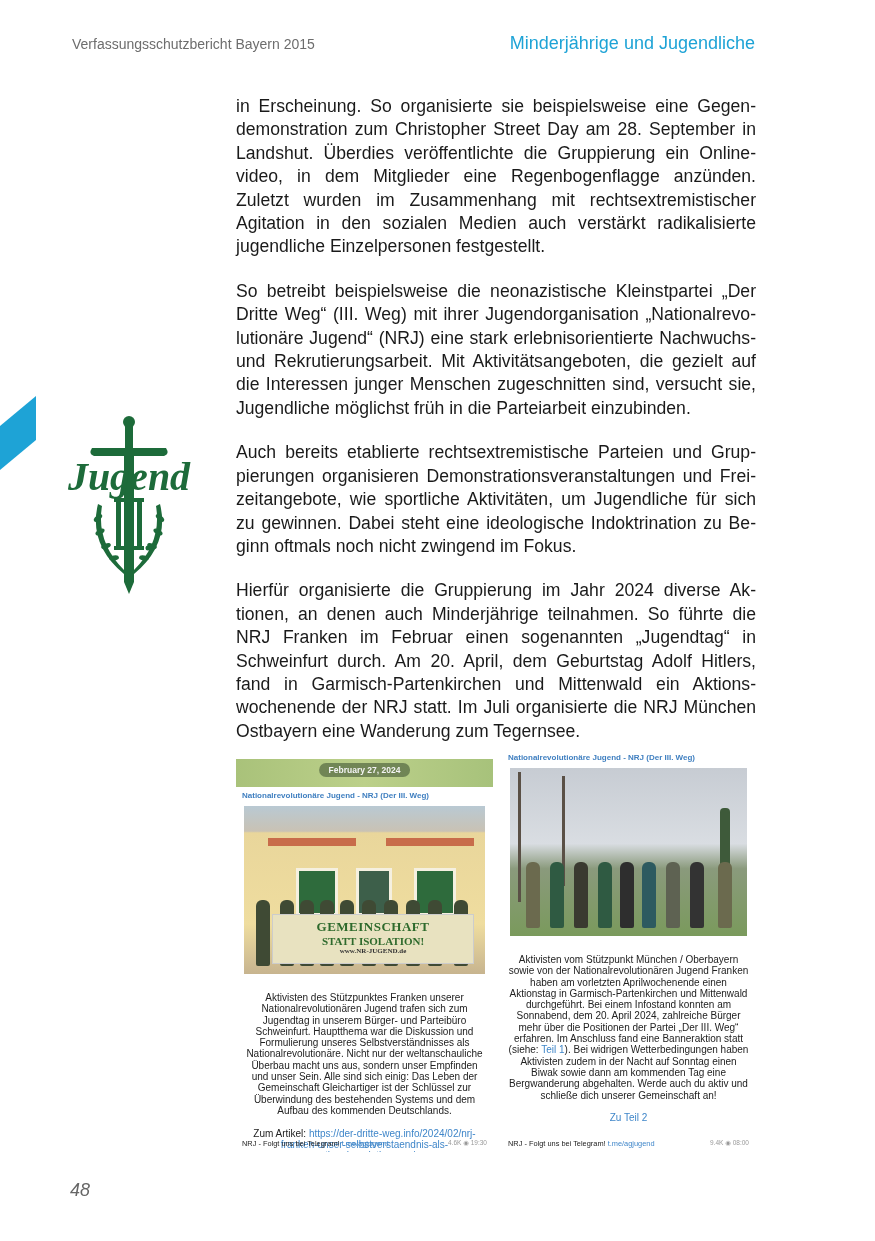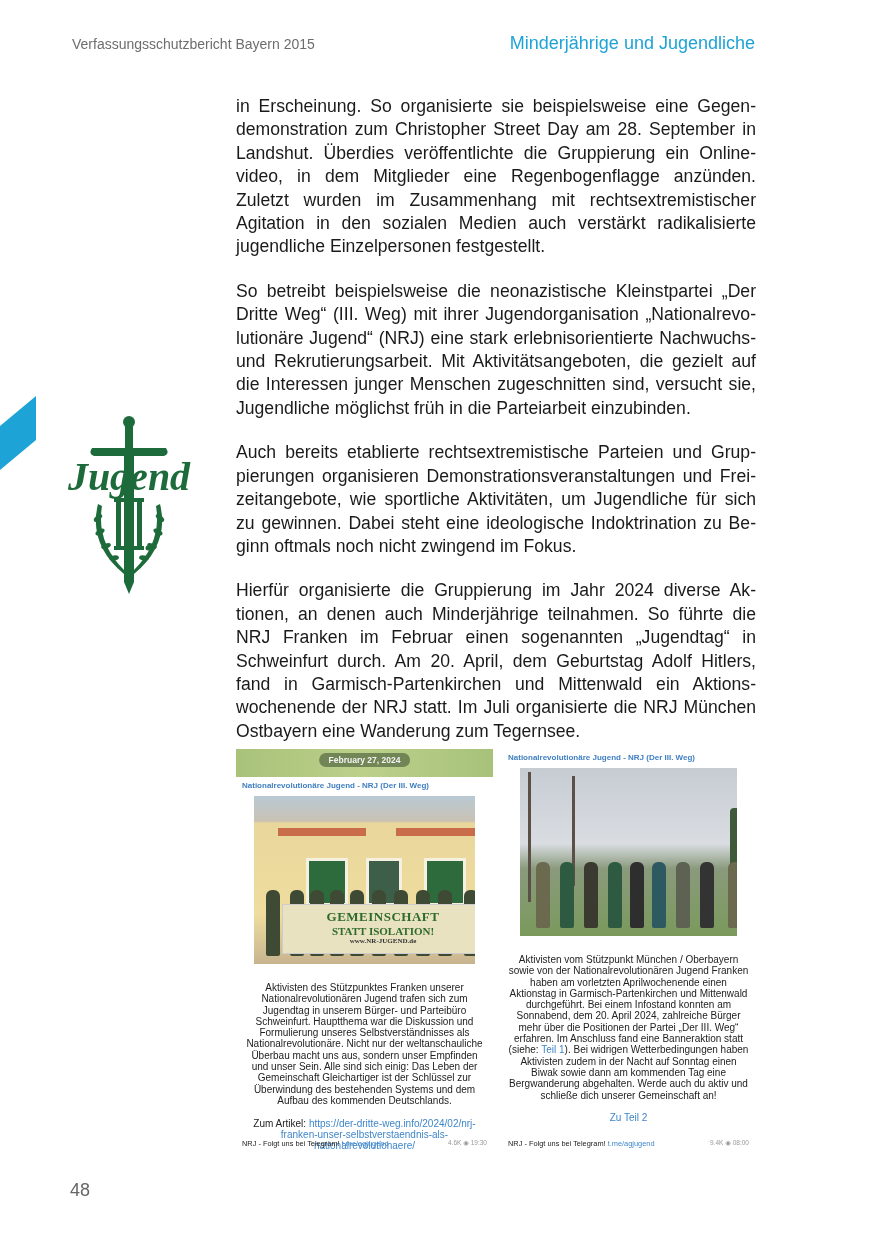--- a/index.html
+++ b/index.html
@@ -17,7 +17,7 @@
   .post.p1 { left:236px; }
   .post.p2 { left:502px; width:253px; }
   .post-top { height:28px; position:relative; }
-  .p1 .post-top { background:linear-gradient(90deg,#a9c27a,#bcd08a 50%,#a7c27b); }
+  .p1 .post-top { background:linear-gradient(90deg,#a9c27a,#bcd08a 50%,#a7c27b);margin-top:10px; }
   .p2 .post-top { background:linear-gradient(90deg,#76a773,#8bb783 50%,#79a775); }
   .date-pill { position:absolute; left:50%; top:4px; transform:translateX(-50%);
                padding:2px 10px; border-radius:10px; font-size:8.5px; font-weight:bold;

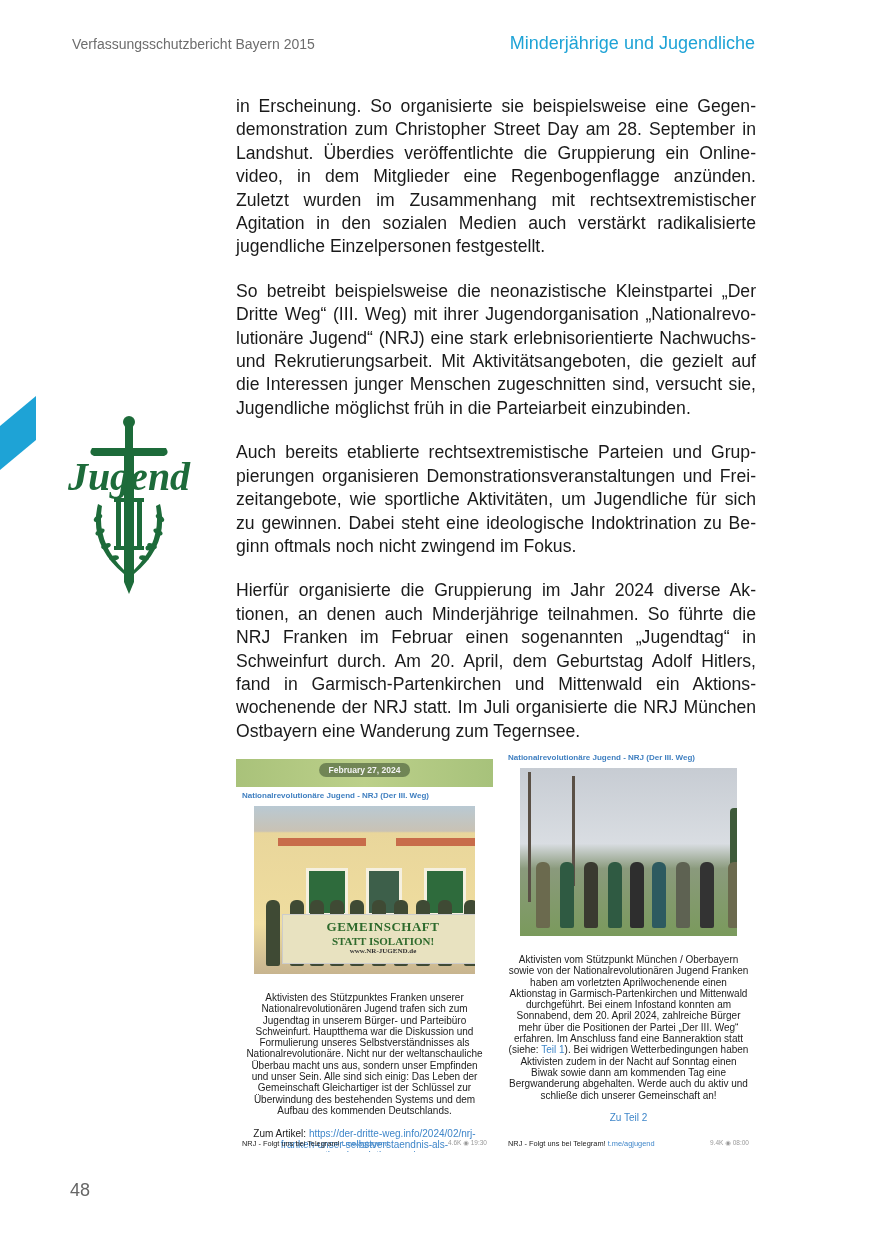--- a/index.html
+++ b/index.html
@@ -24,7 +24,7 @@
                color:#f4f4f4; background:rgba(90,110,70,0.75); }
   .p2 .date-pill { background:rgba(60,95,60,0.7); }
   .channel { font-size:8px; font-weight:bold; color:#3f7fc0; padding:4px 6px 6px; background:#fff; }
-  .photo { margin:0 18px; position:relative; overflow:hidden; }
+  .photo { margin:0 8px; position:relative; overflow:hidden; }
   .p1 .photo { height:168px; background:linear-gradient(#b9c9d3 0,#c9c2b4 15%,#e9d69b 16%,#efdd9f 70%,#c7b48f 100%); }
   .p2 .photo { height:168px; background:linear-gradient(#c7ccd3 0,#d9dde2 45%,#8a9a7c 60%,#7a9a5c 100%); }
   .banner { position:absolute; left:28px; top:108px; width:200px; height:48px; background:#e8e2c0;

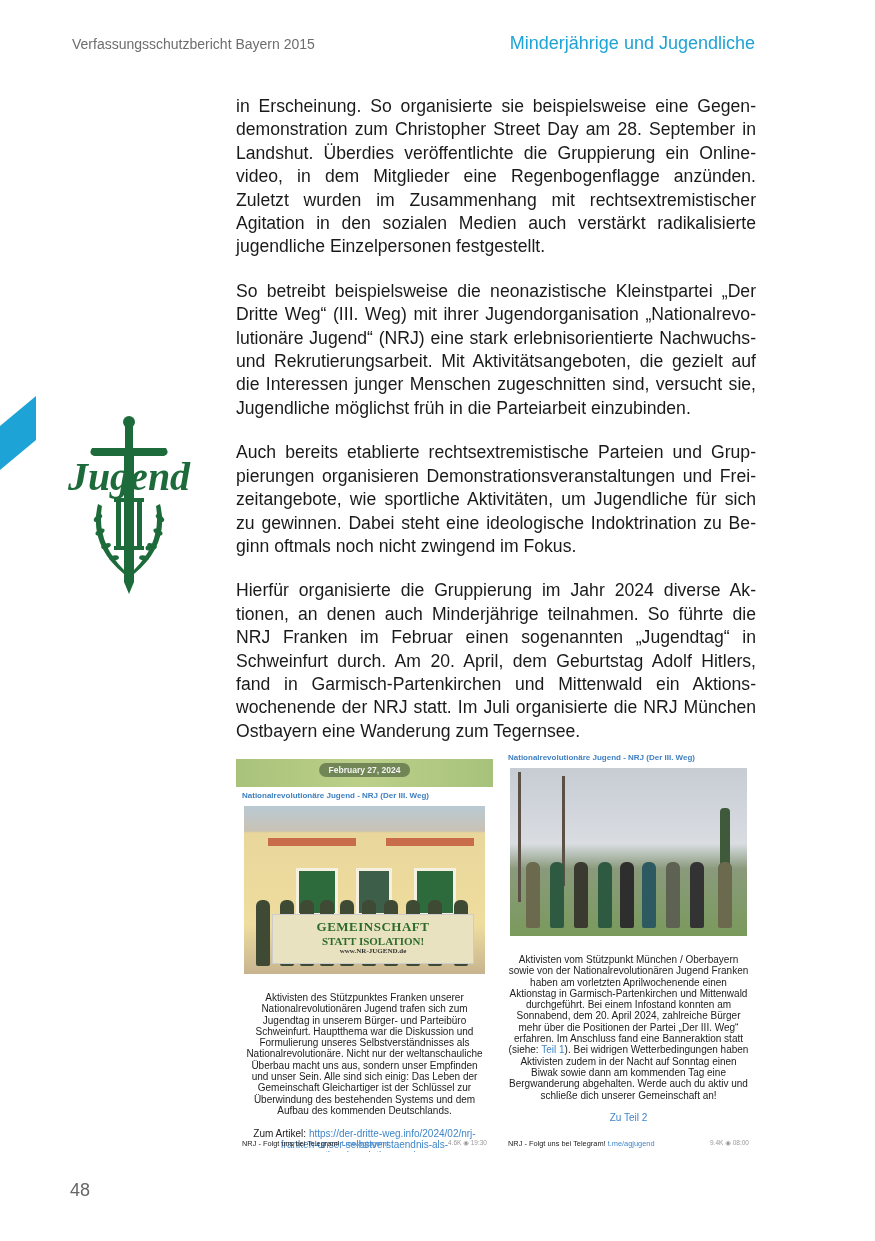--- a/index.html
+++ b/index.html
@@ -41,7 +41,7 @@
   .link { color:#3f86c9; }
   .footer-line { position:absolute; left:6px; right:6px; bottom:4px; font-size:7.4px; color:#222; display:flex; justify-content:space-between;margin-top:40px; }
   .meta { color:#999; font-size:6.5px; }
-  .page-num { position:absolute; left:70px; top:1180px; font-size:18px; color:#666; }
+  .page-num { position:absolute; left:70px; top:1180px; font-size:18px; color:#666;font-style:italic; }
 </style>
 </head>
 <body>

